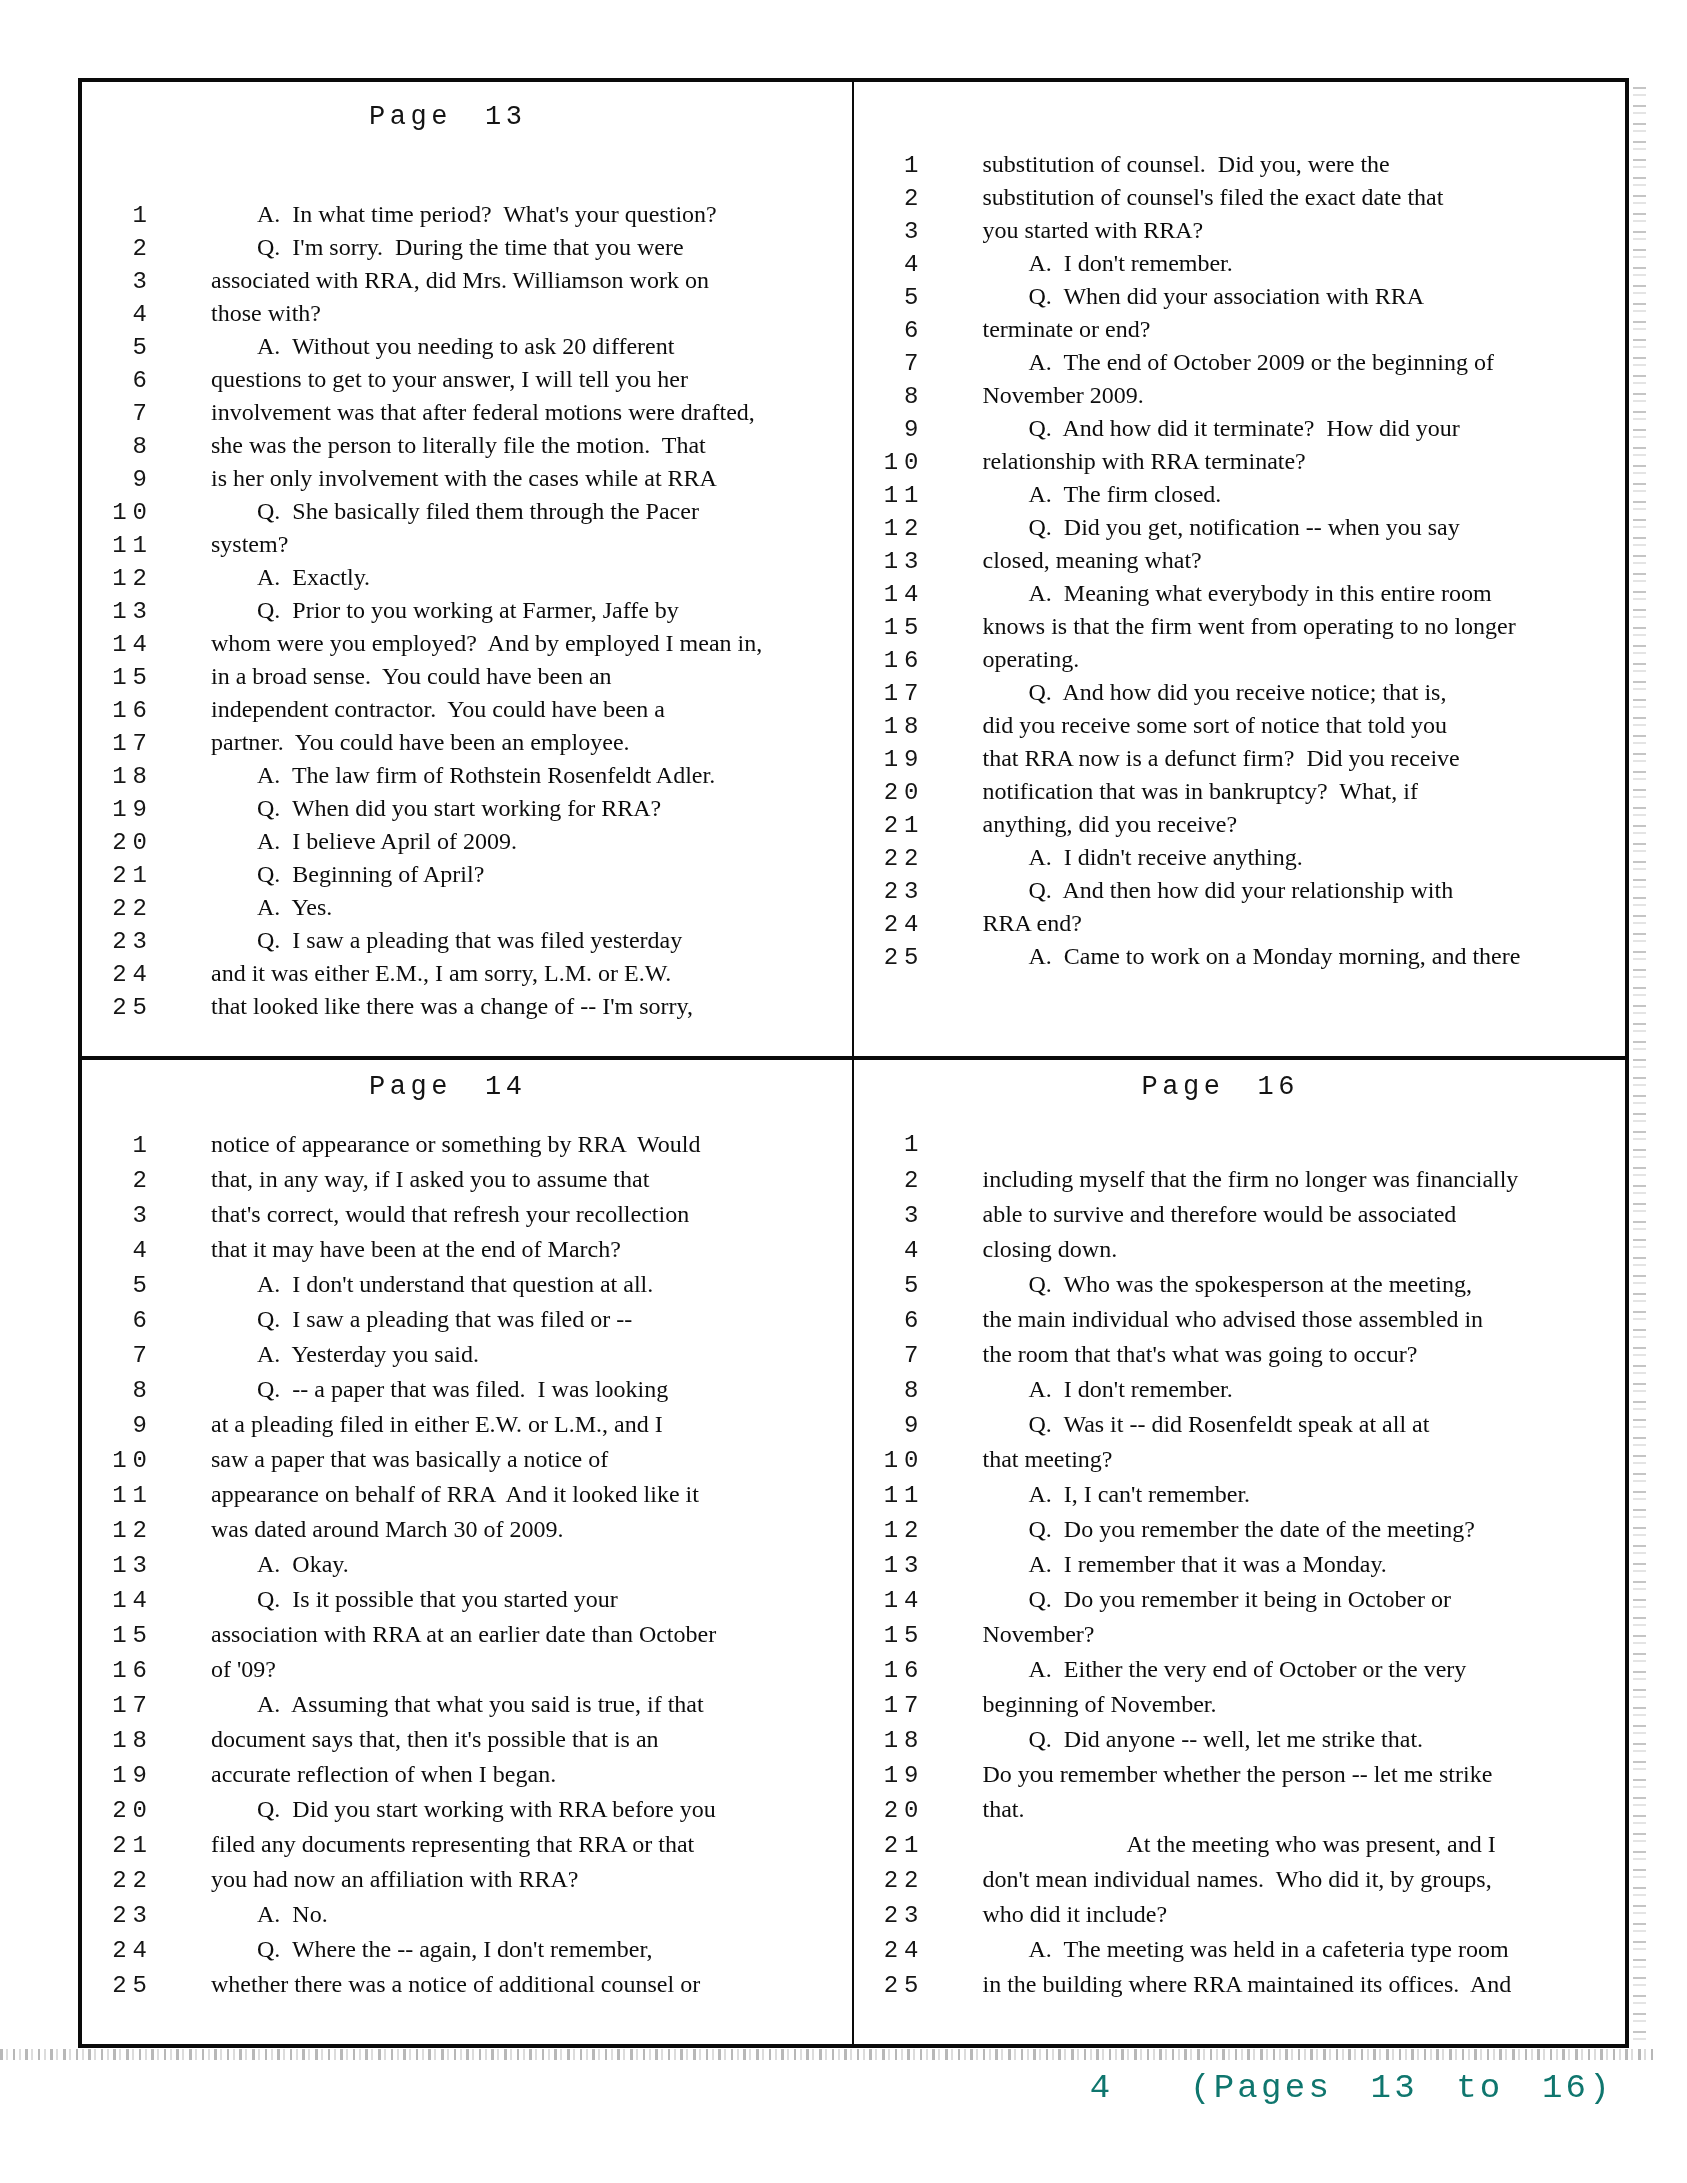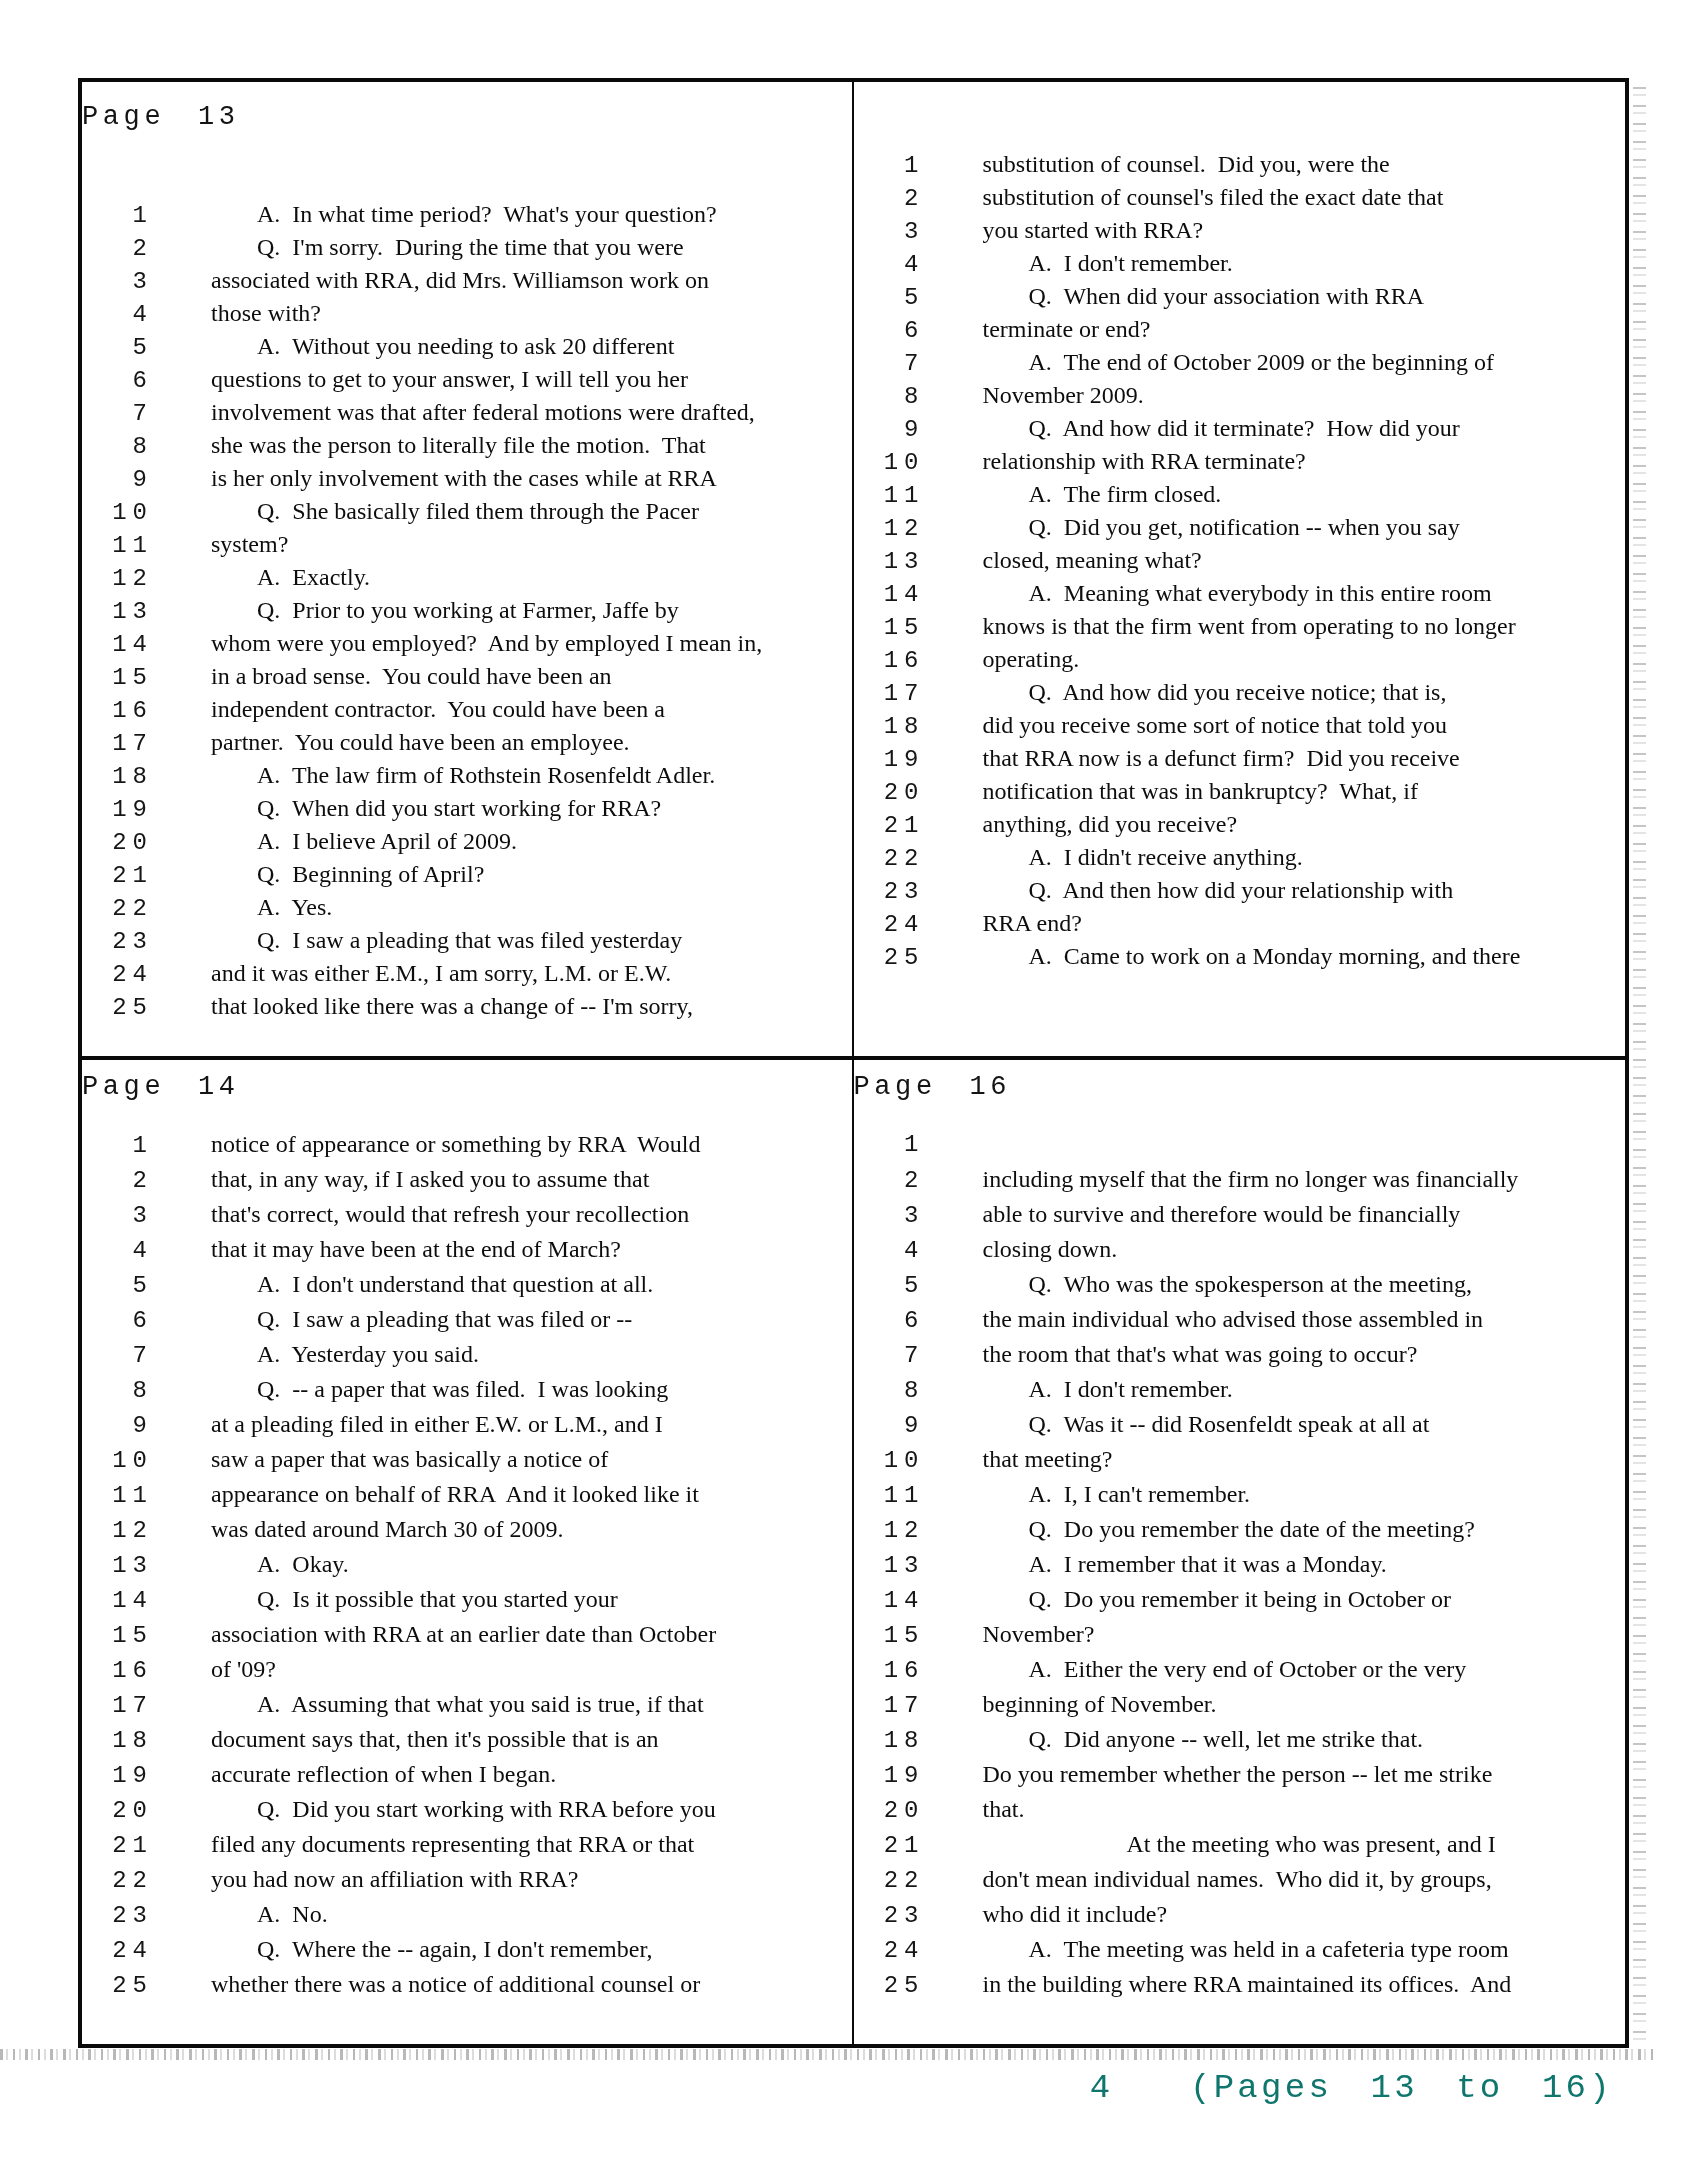--- a/index.html
+++ b/index.html
@@ -44,7 +44,7 @@
     font-size: 27px;
     letter-spacing: 4.6px;
     word-spacing: 12px;
-    text-align: left;
+    text-align: center;
     padding-right: 38px;
     color: #141414;
     white-space: pre;

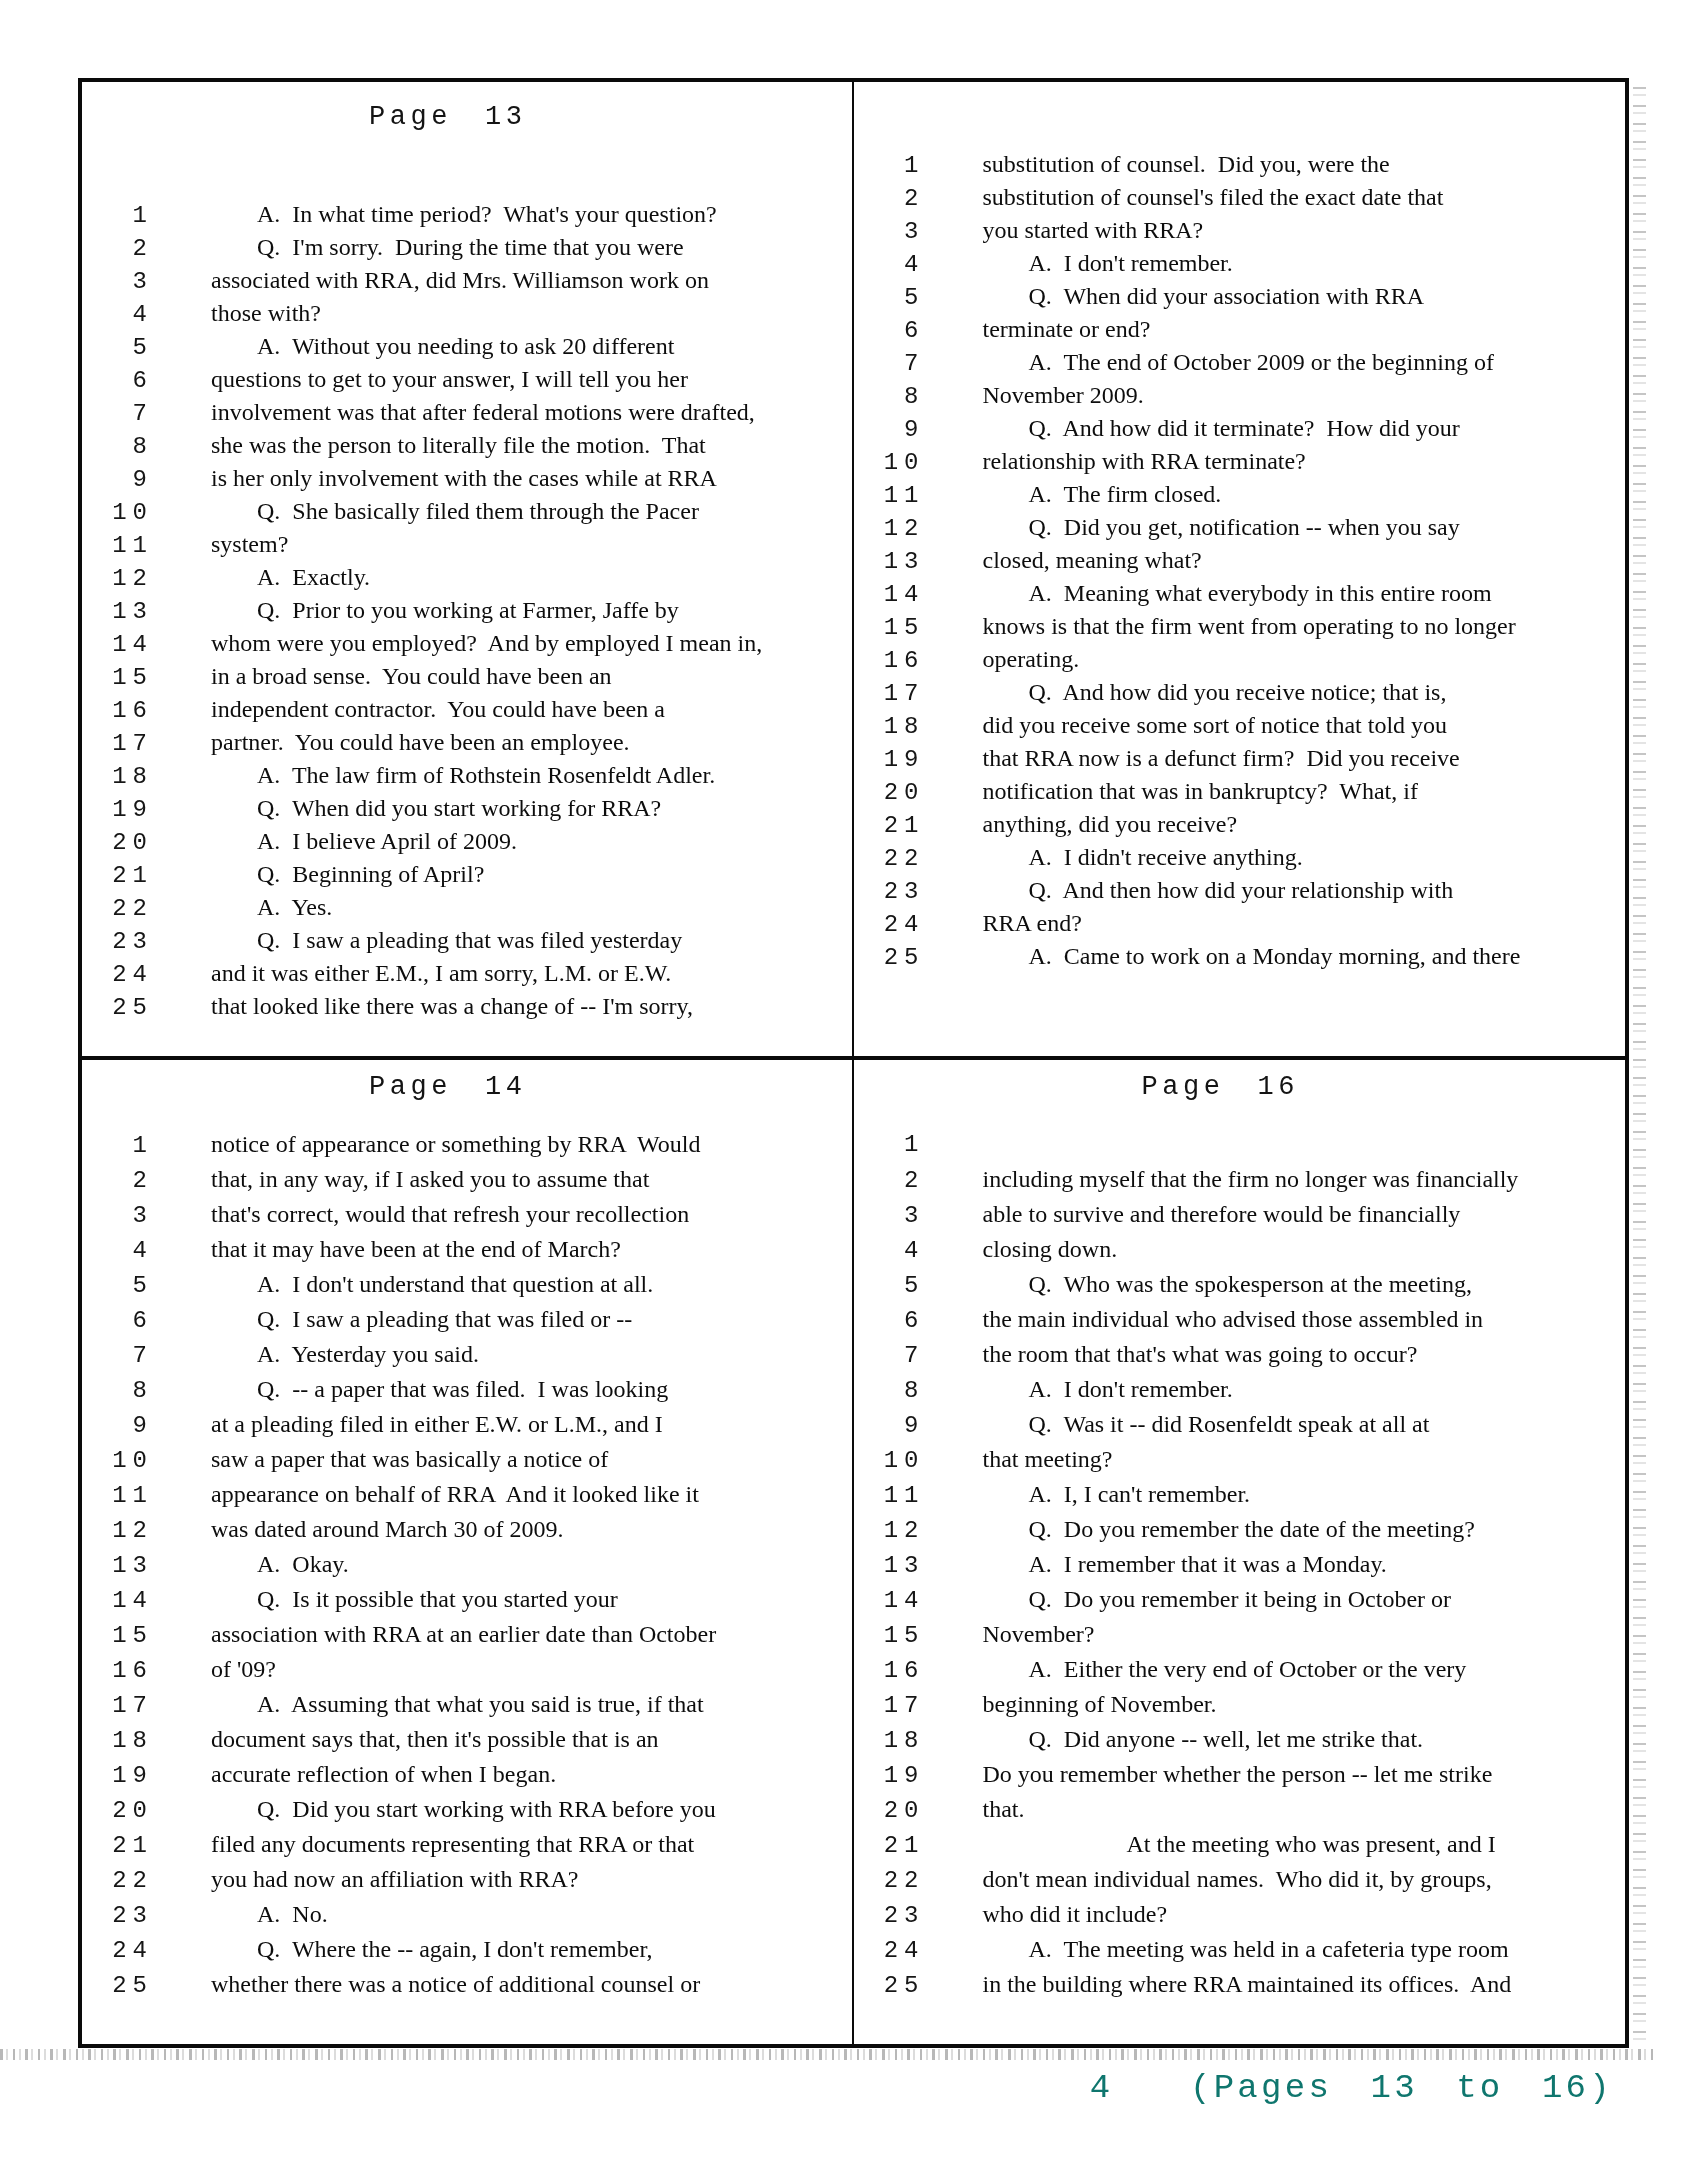--- a/index.html
+++ b/index.html
@@ -465,7 +465,7 @@
           </div>
           <div class="line">
             <span class="num">3</span>
-            <span class="txt">able to survive and therefore would be financially</span>
+            <span class="txt">able to survive and therefore would be associated</span>
           </div>
           <div class="line">
             <span class="num">4</span>

